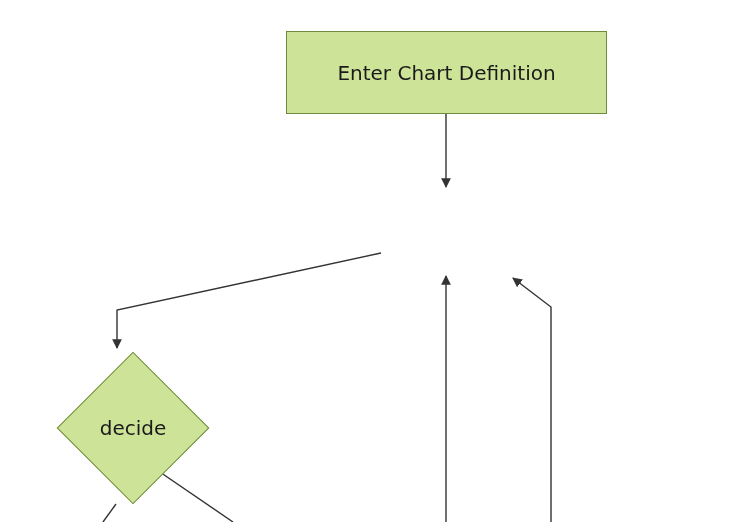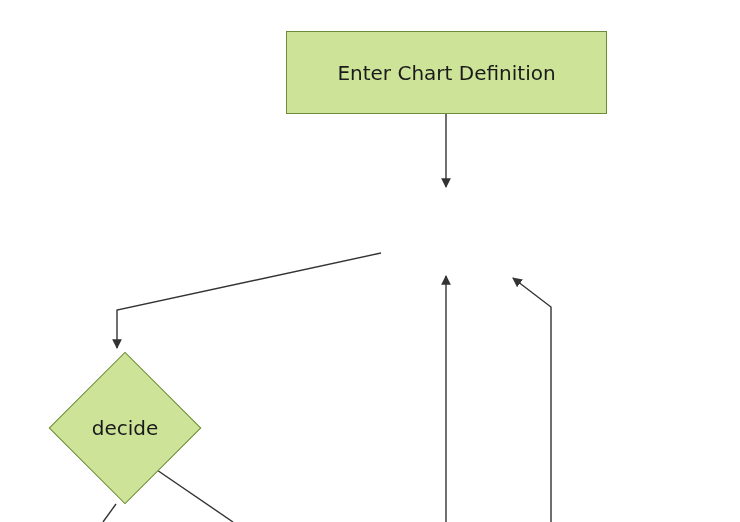--- a/index.html
+++ b/index.html
@@ -35,7 +35,7 @@
   }
   #node-a { left: 286px; top: 31px; width: 321px; height: 83px; }
   #node-b { left: 381px; top: 191px; width: 128px; height: 81px; border-radius: 9px; }
-  #node-c { position: absolute; left: 48px; top: 351px; width: 154px; height: 154px; }
+  #node-c { position: absolute; left: 56px; top: 351px; width: 154px; height: 154px; }
   .diamond-shape {
     position: absolute;
     left: 23px; top: 23px;

